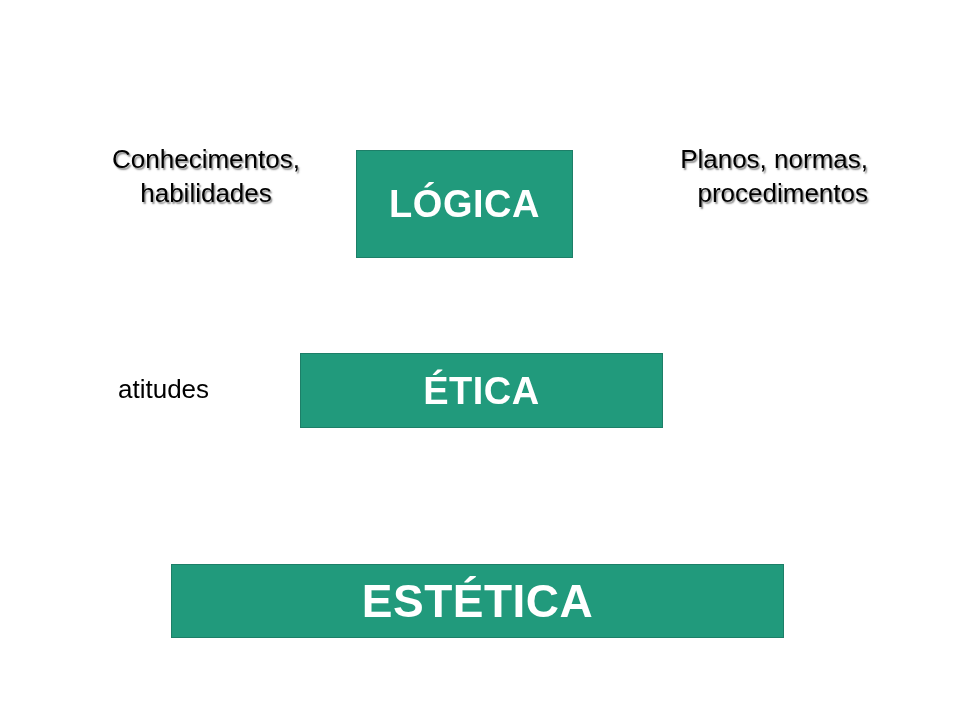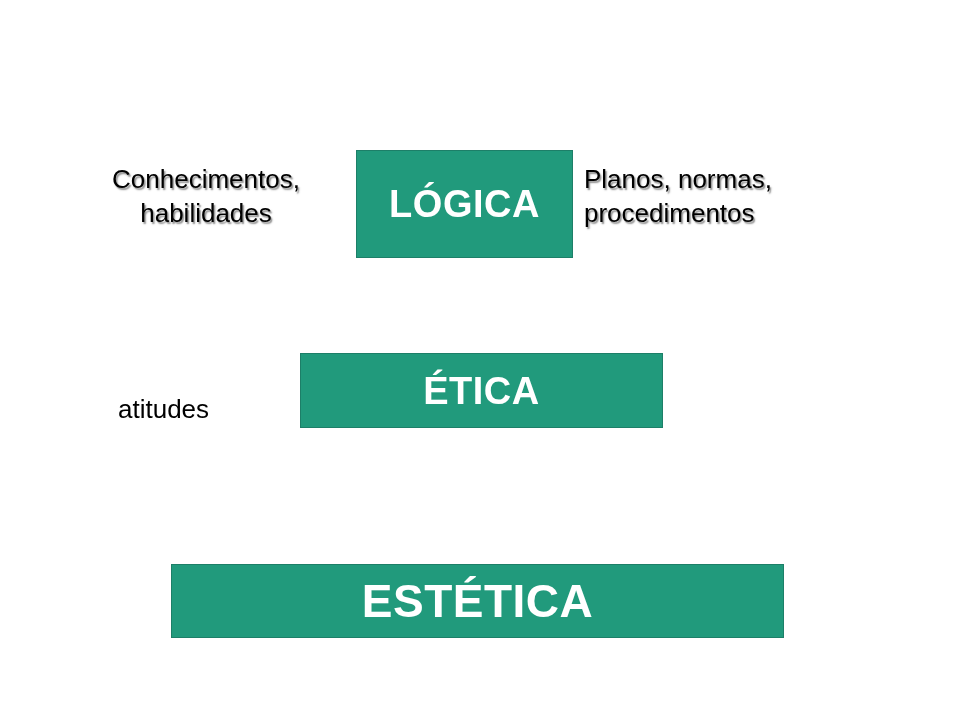--- a/index.html
+++ b/index.html
@@ -71,7 +71,6 @@
     font-size: 26px;
     line-height: 1.32;
     white-space: pre-line;
-    margin-top: 20px;
   }
   .annotation.shadowed {
     text-shadow: 1.5px 1.5px 1.6px rgba(120,120,120,0.85);

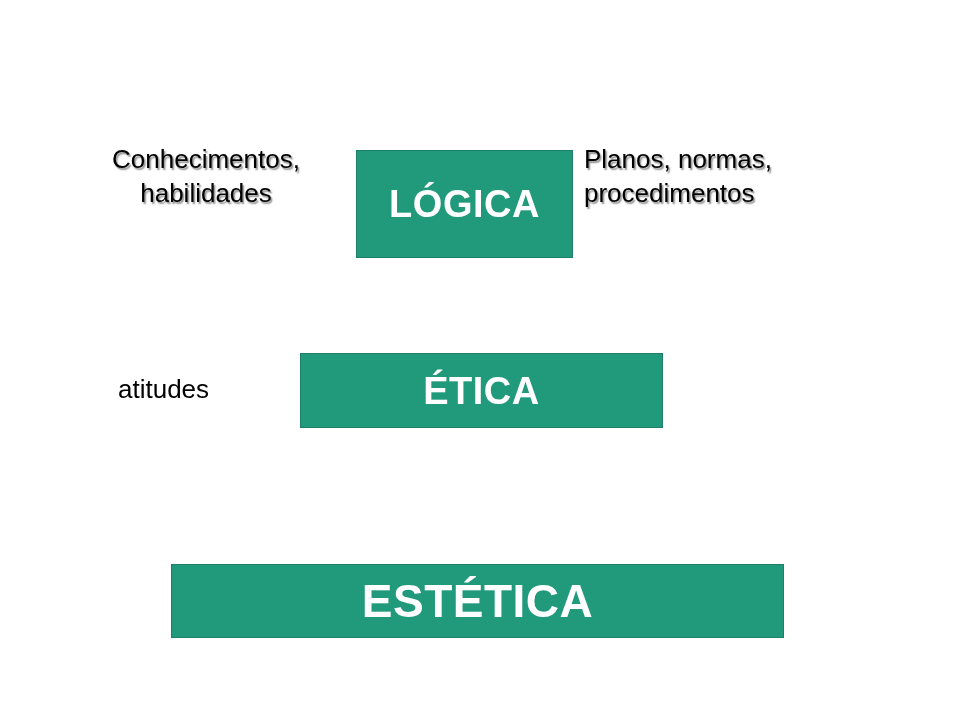--- a/index.html
+++ b/index.html
@@ -84,10 +84,10 @@
   }
 
   #ann-right-top {
-    left: 584px;
+    left: 600px;
     top: 142px;
     width: 268px;
-    text-align: left;
+    text-align: right;
   }
 
   #ann-left-mid {

